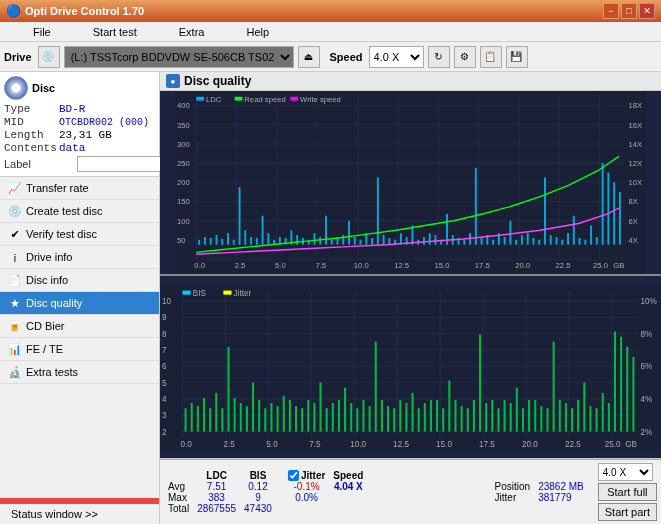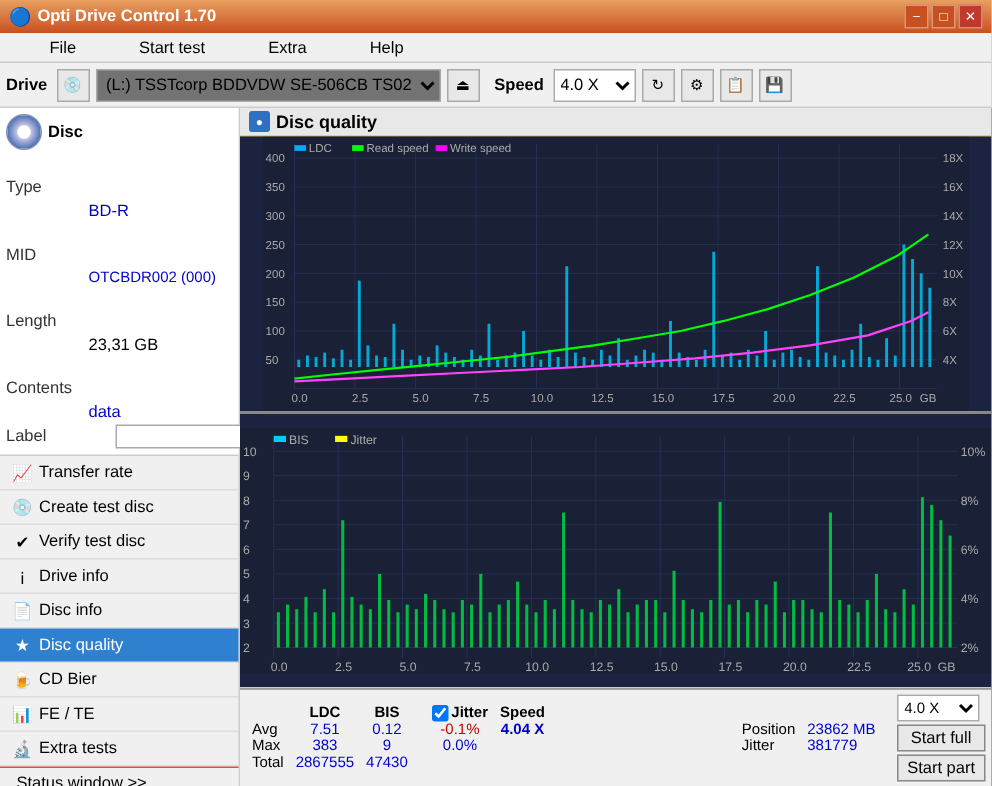--- a/index.html
+++ b/index.html
@@ -128,6 +128,7 @@
       display: flex;
       align-items: center;
       margin-bottom: 1px;
+      font-family: Liberation Mono, monospace;
     }
     .disc-key { color: #333; min-width: 55px; font-size: 11px; }
     .disc-val { color: #0000cc; font-size: 11px; margin-top: 32px; }

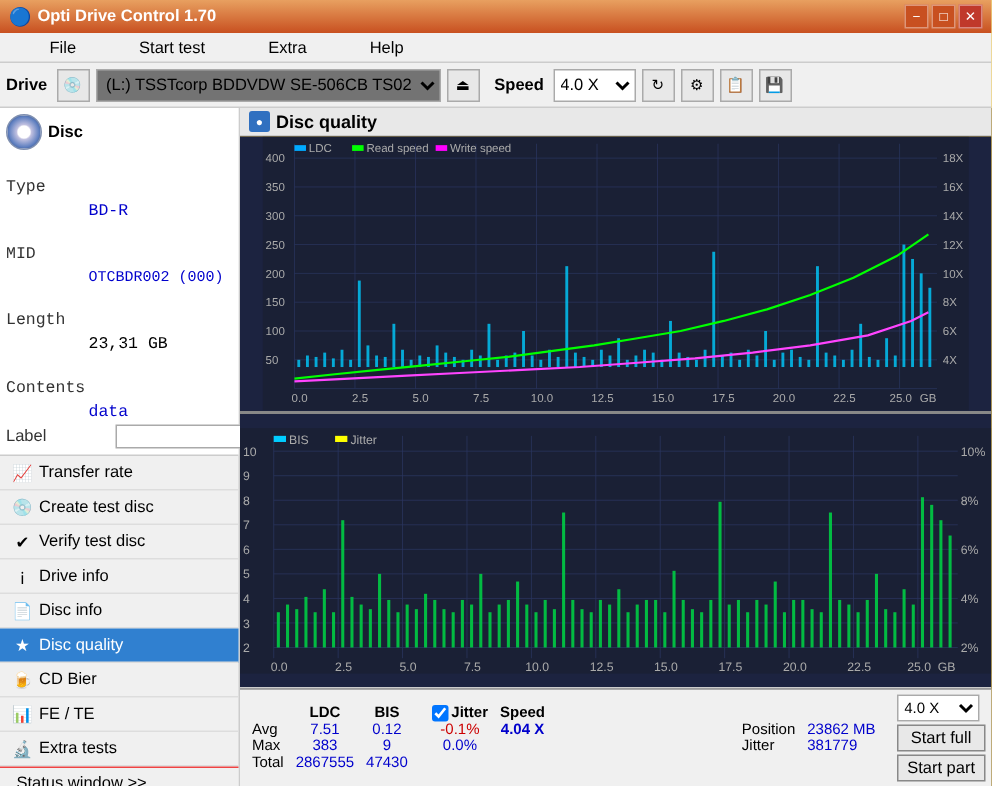--- a/index.html
+++ b/index.html
@@ -131,7 +131,7 @@
       font-family: Liberation Mono, monospace;
     }
     .disc-key { color: #333; min-width: 55px; font-size: 11px; }
-    .disc-val { color: #0000cc; font-size: 11px; margin-top: 32px; }
+    .disc-val { color: #0000cc; font-size: 11px; }
     .disc-val.black { color: #000; }
     .label-row {
       display: flex; align-items: center; gap: 18px; margin-top: 2px;

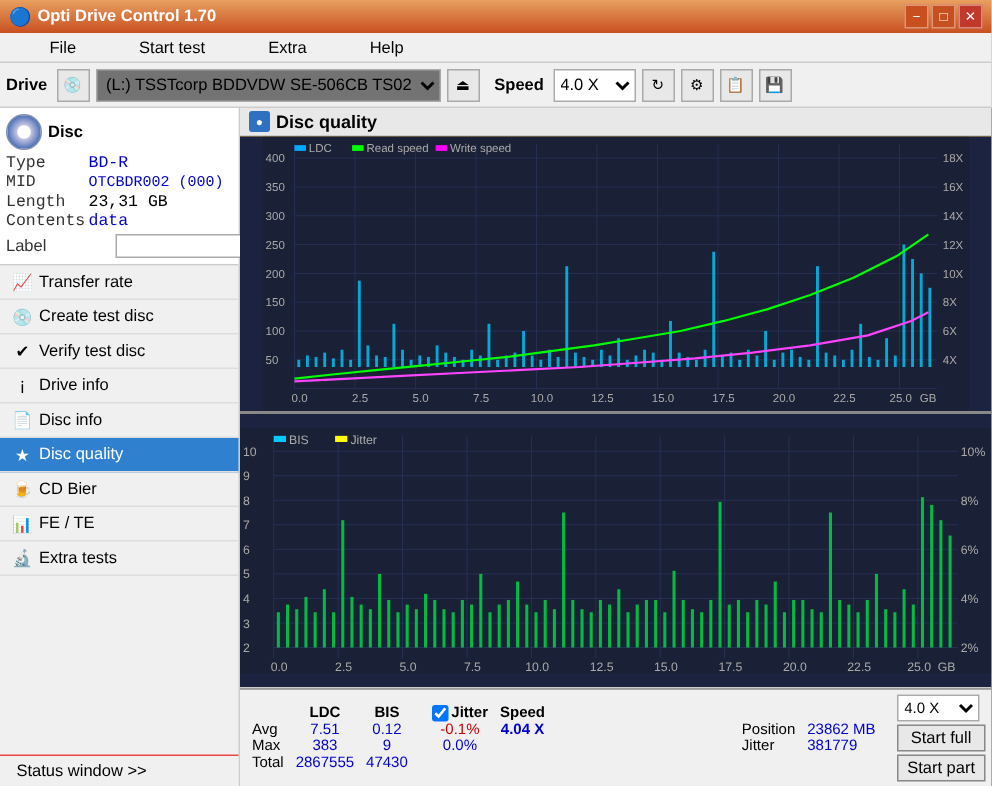--- a/index.html
+++ b/index.html
@@ -374,7 +374,7 @@
     </div>
 
     <div style="flex:1;"></div>
-    <div style="border-top:1px solid #ef4444; padding:3px 6px; background:#f0f0f0; display:flex; align-items:center; gap:2px;">
+    <div style="border-top:6px solid #ef4444; padding:3px 6px; background:#f0f0f0; display:flex; align-items:center; gap:2px;">
       <button class="status-btn" style="color:#000; font-size:11px; font-weight:normal;">Status window &gt;&gt;</button>
     </div>
   </div>

